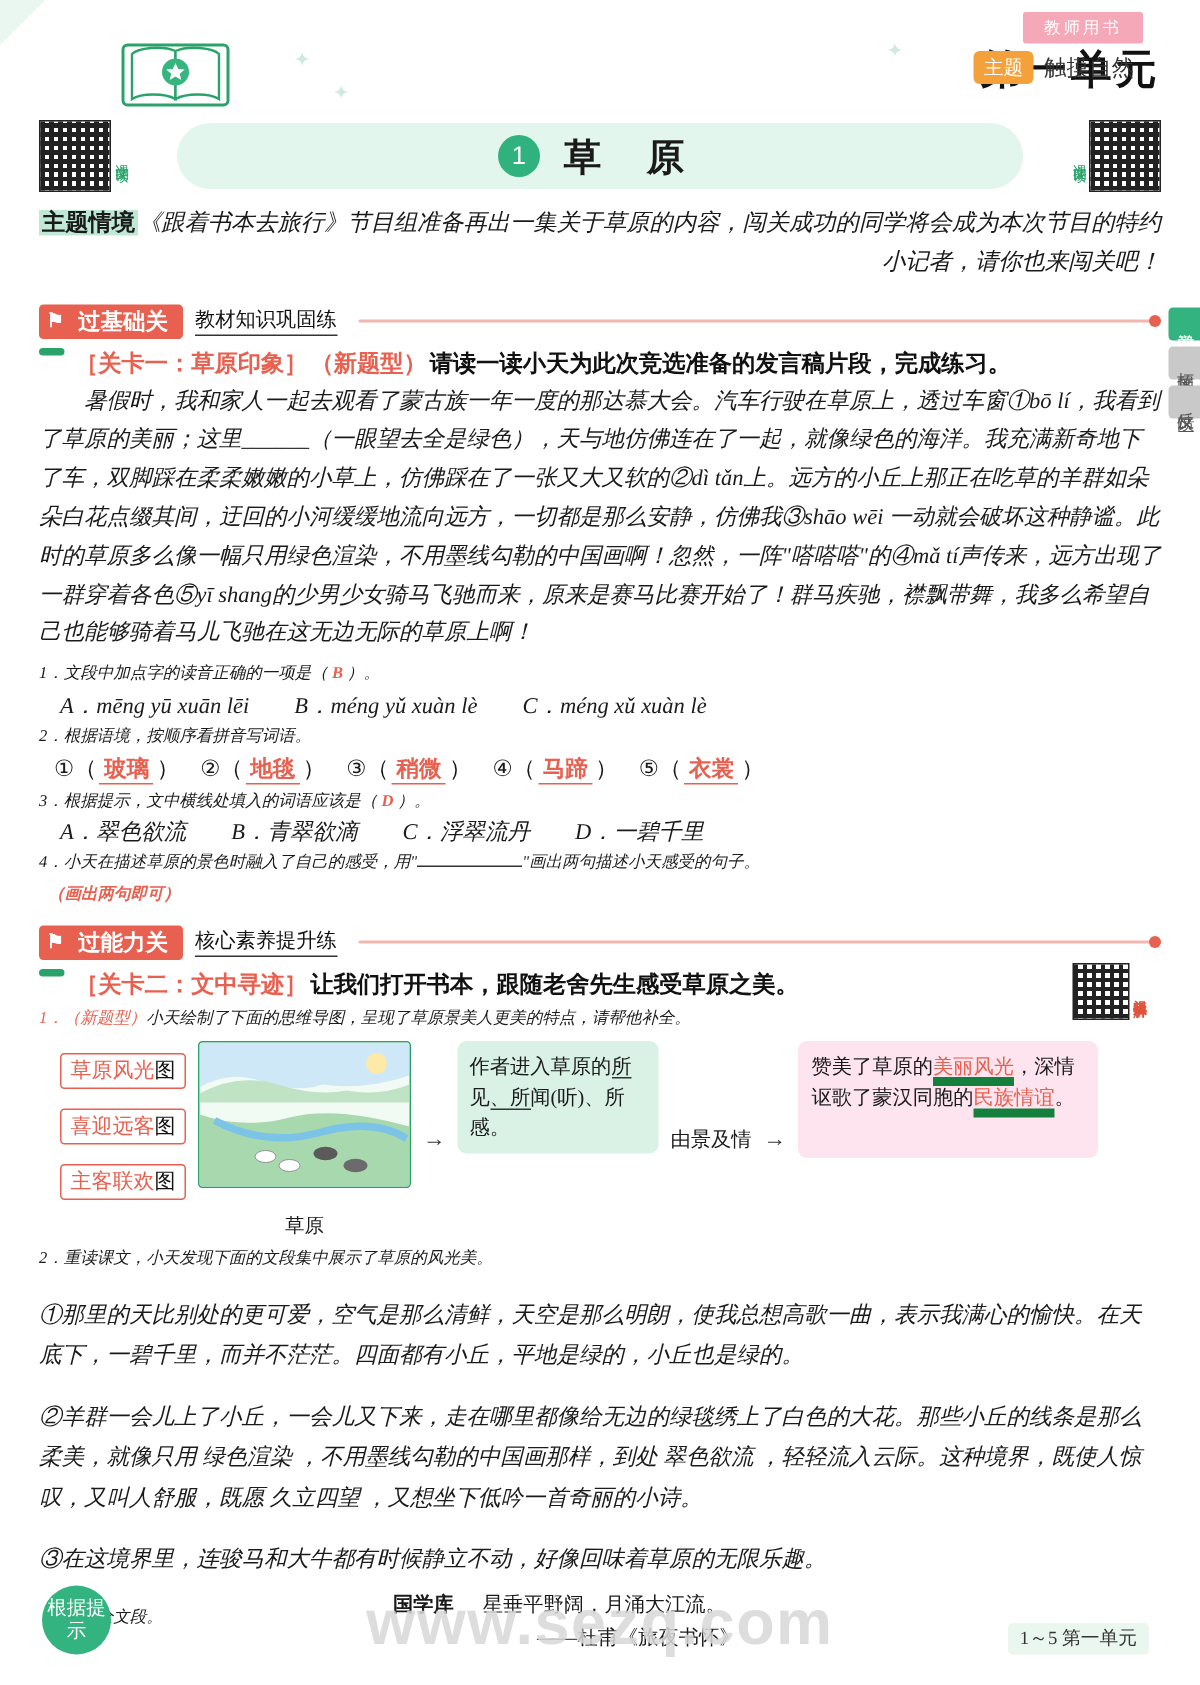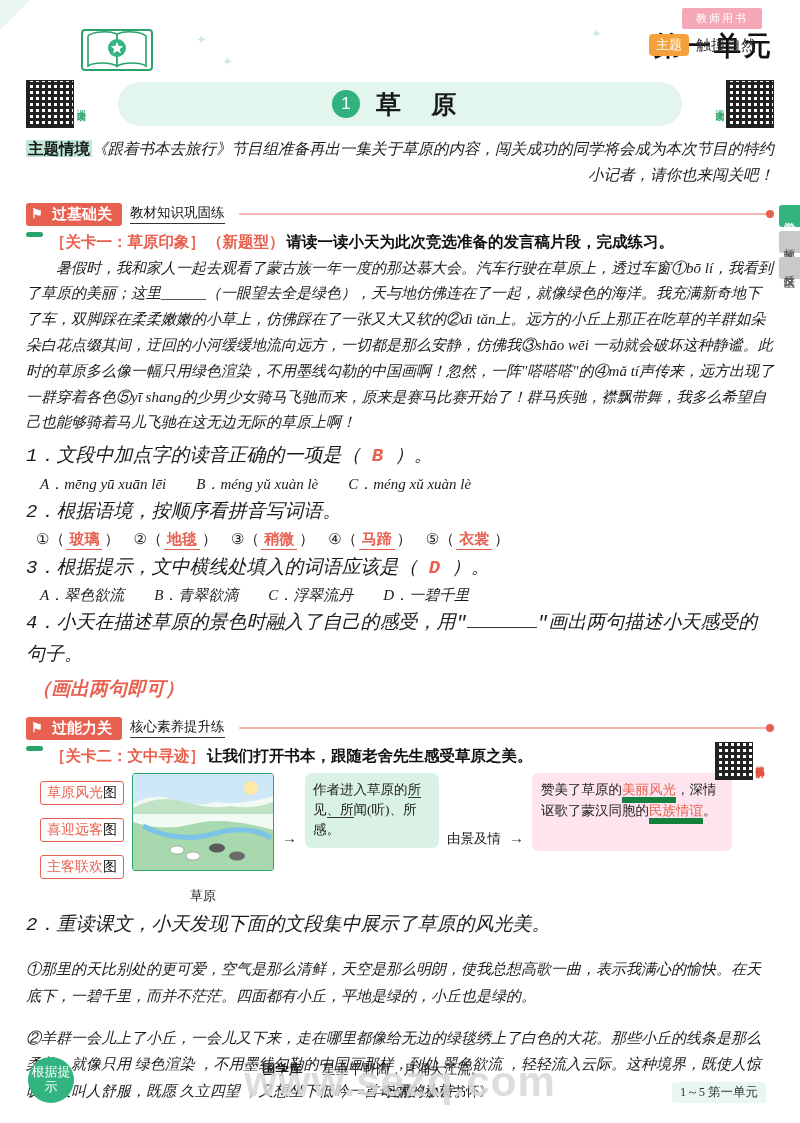--- a/index.html
+++ b/index.html
@@ -120,7 +120,7 @@
     font-size:15px;line-height:1.72;text-indent:2em;margin:2px 0 4px 0;
     font-family:"Liberation Serif",serif;font-style:italic;
   }
-  .q{font-size:19px;line-height:1.7;margin:2px 0;font-family:Liberation Mono, monospace;}
+  .q{font-size:11px;line-height:1.7;margin:2px 0;font-family:Liberation Serif, serif;}
   .q.ital{font-style:italic;}
   .ans{color:#e8604f;font-weight:bold;}
   .opts{display:flex;gap:30px;font-size:15px;margin:1px 0 1px 14px;font-style:italic;}

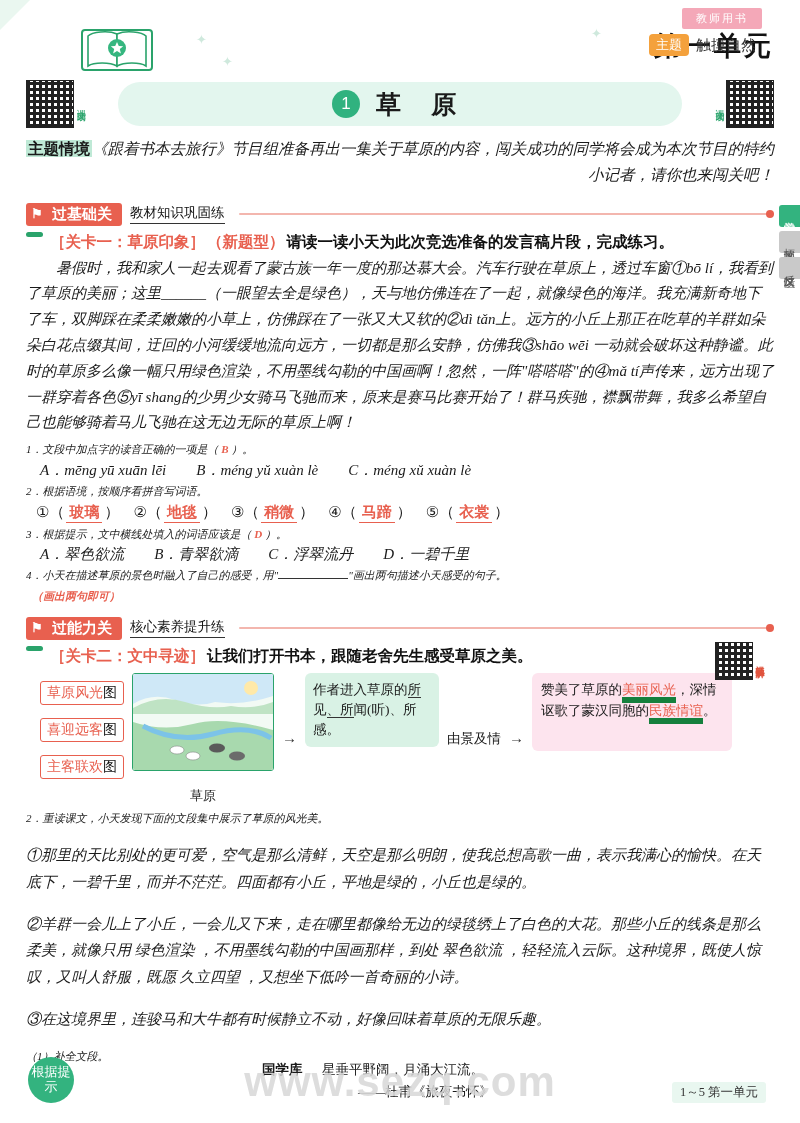--- a/index.html
+++ b/index.html
@@ -336,6 +336,9 @@
     </span>
   </div>
 
+  <div class="q ital">
+    <span style="color:#e8604f;">1．</span><span class="newtype">（新题型）</span><span>小天绘制了下面的思维导图，呈现了草原景美人更美的特点，请帮他补全。</span>
+  </div>
 
   <div class="map-wrap">
     <div class="map-col">

